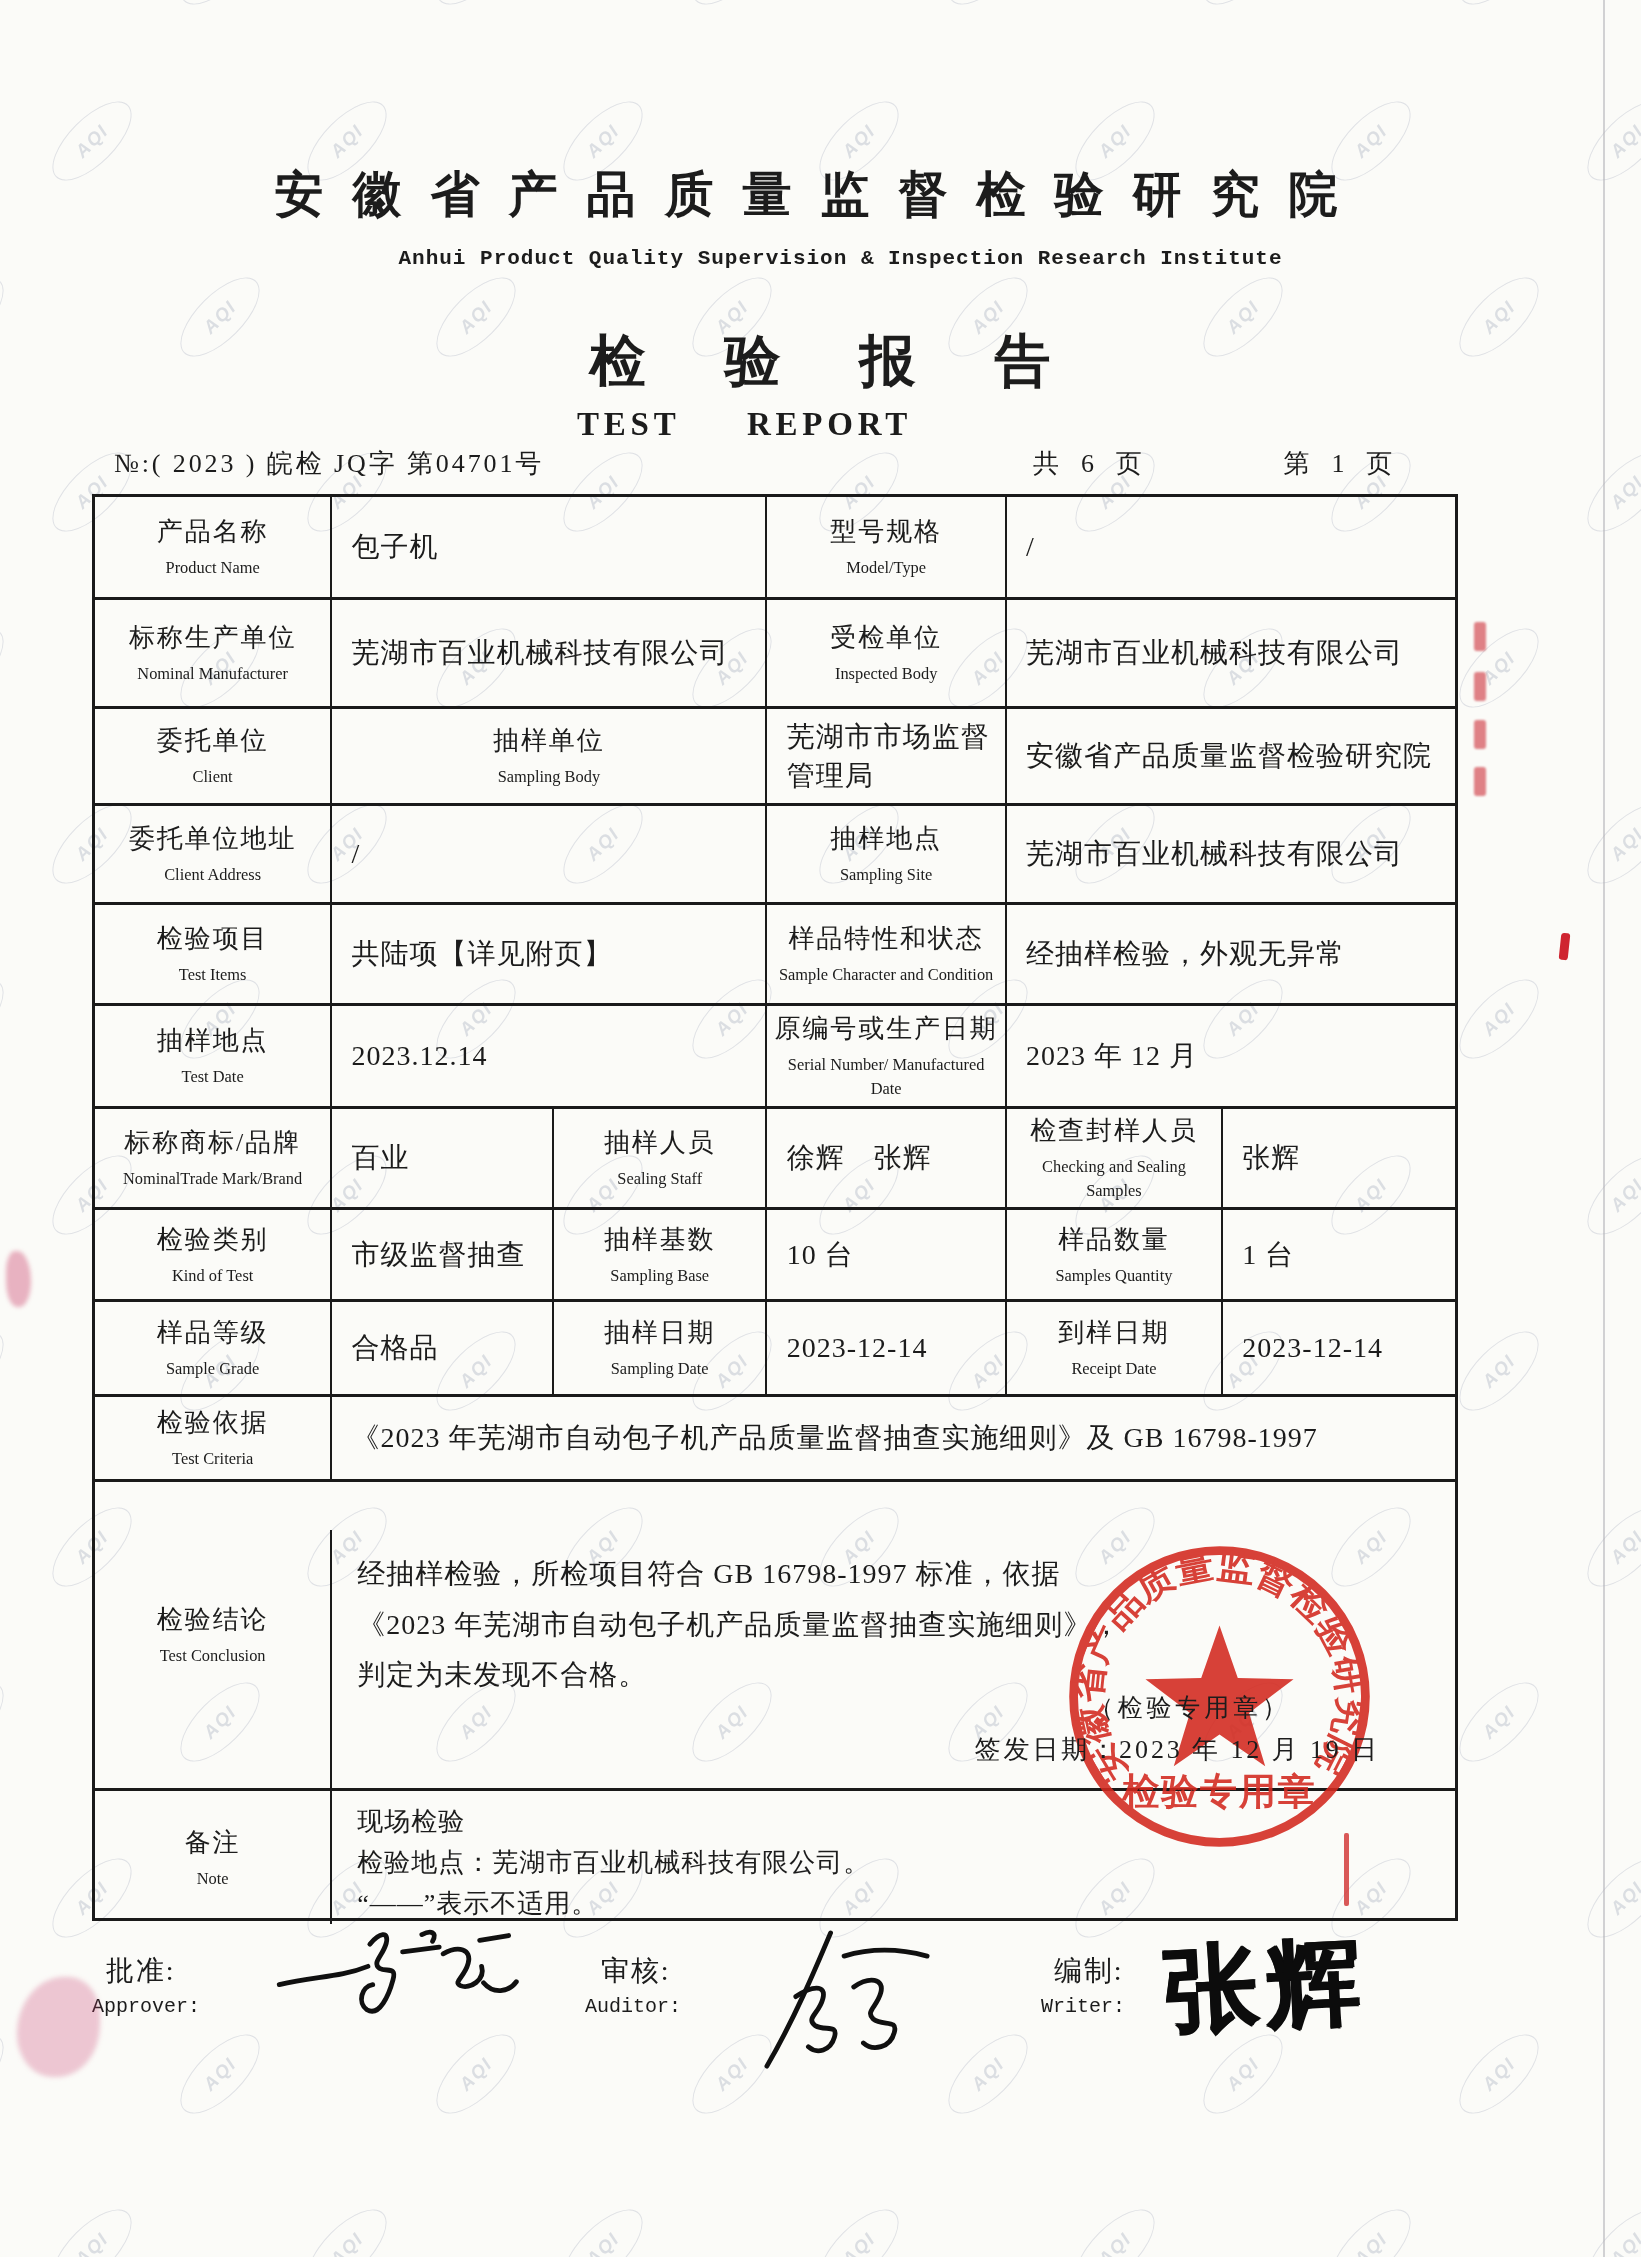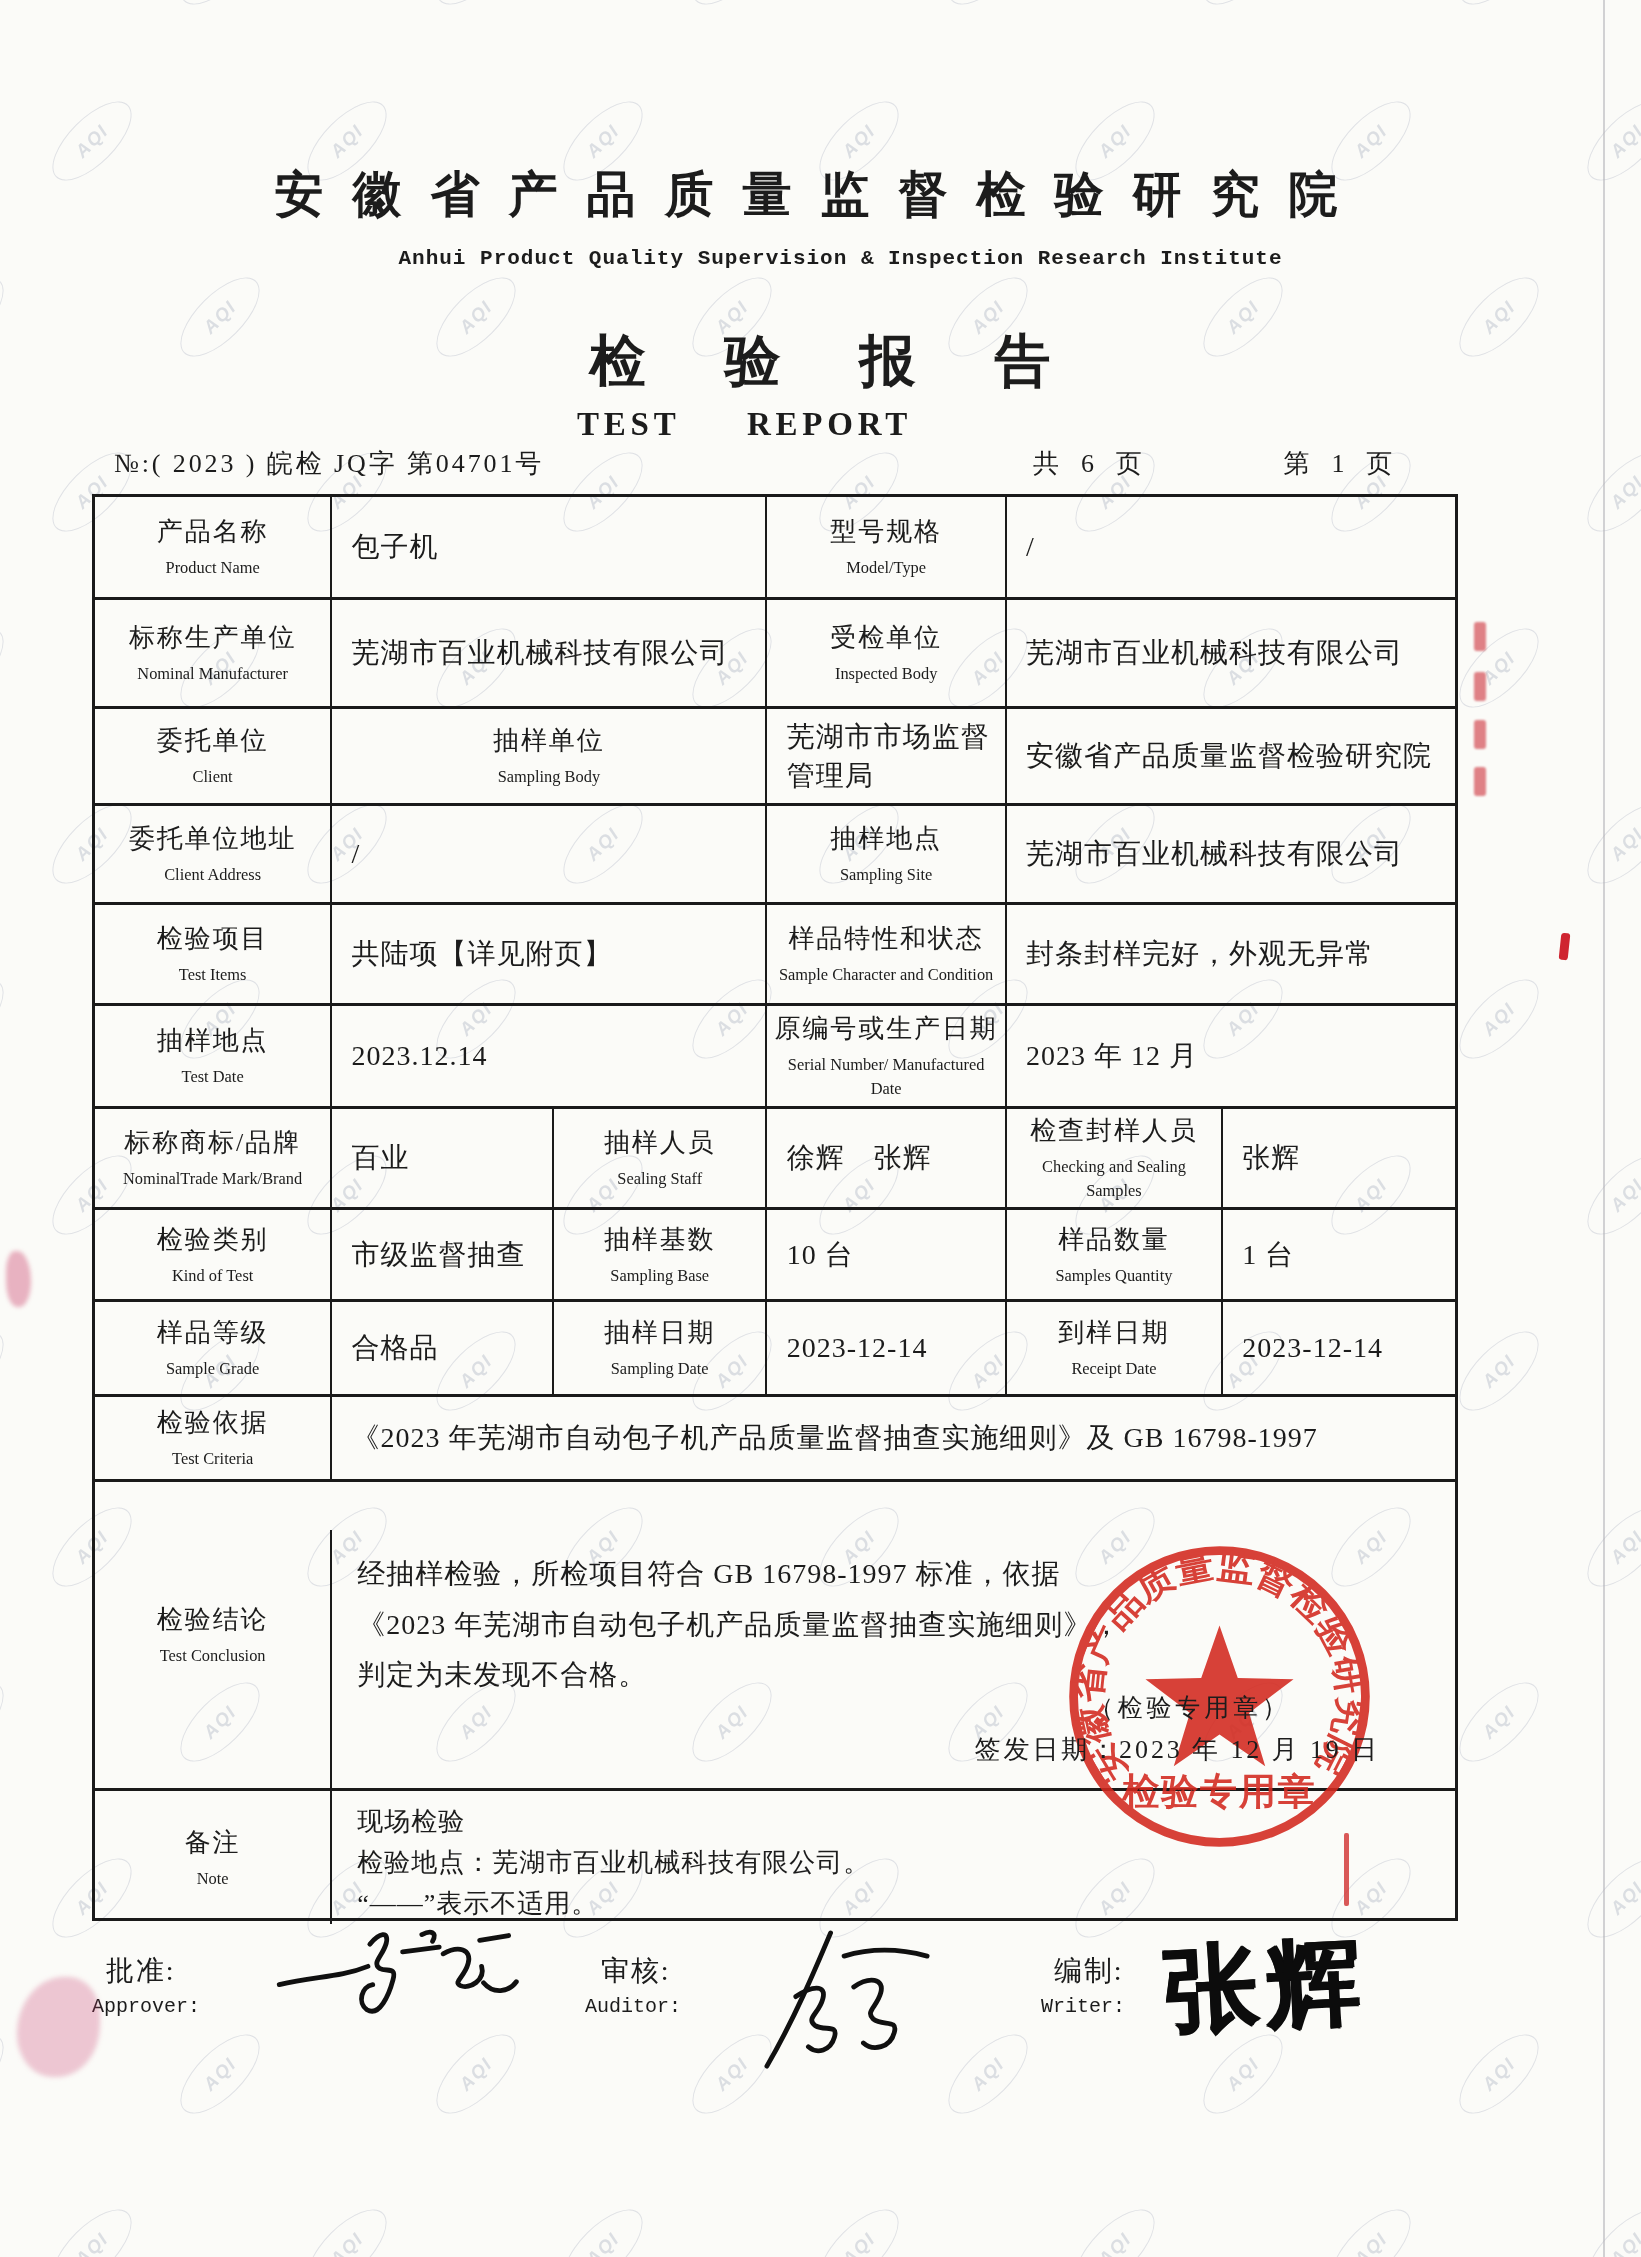--- a/index.html
+++ b/index.html
@@ -266,7 +266,7 @@
         <div class="cn">样品特性和状态</div>
         <div class="en">Sample Character and Condition</div>
       </div>
-      <div class="cell val">封条封样完好，外观无异常</div>
+      <div class="cell val">经抽样检验，外观无异常</div>
     </div>
 
     <div class="trow c4" style="height:103px">

